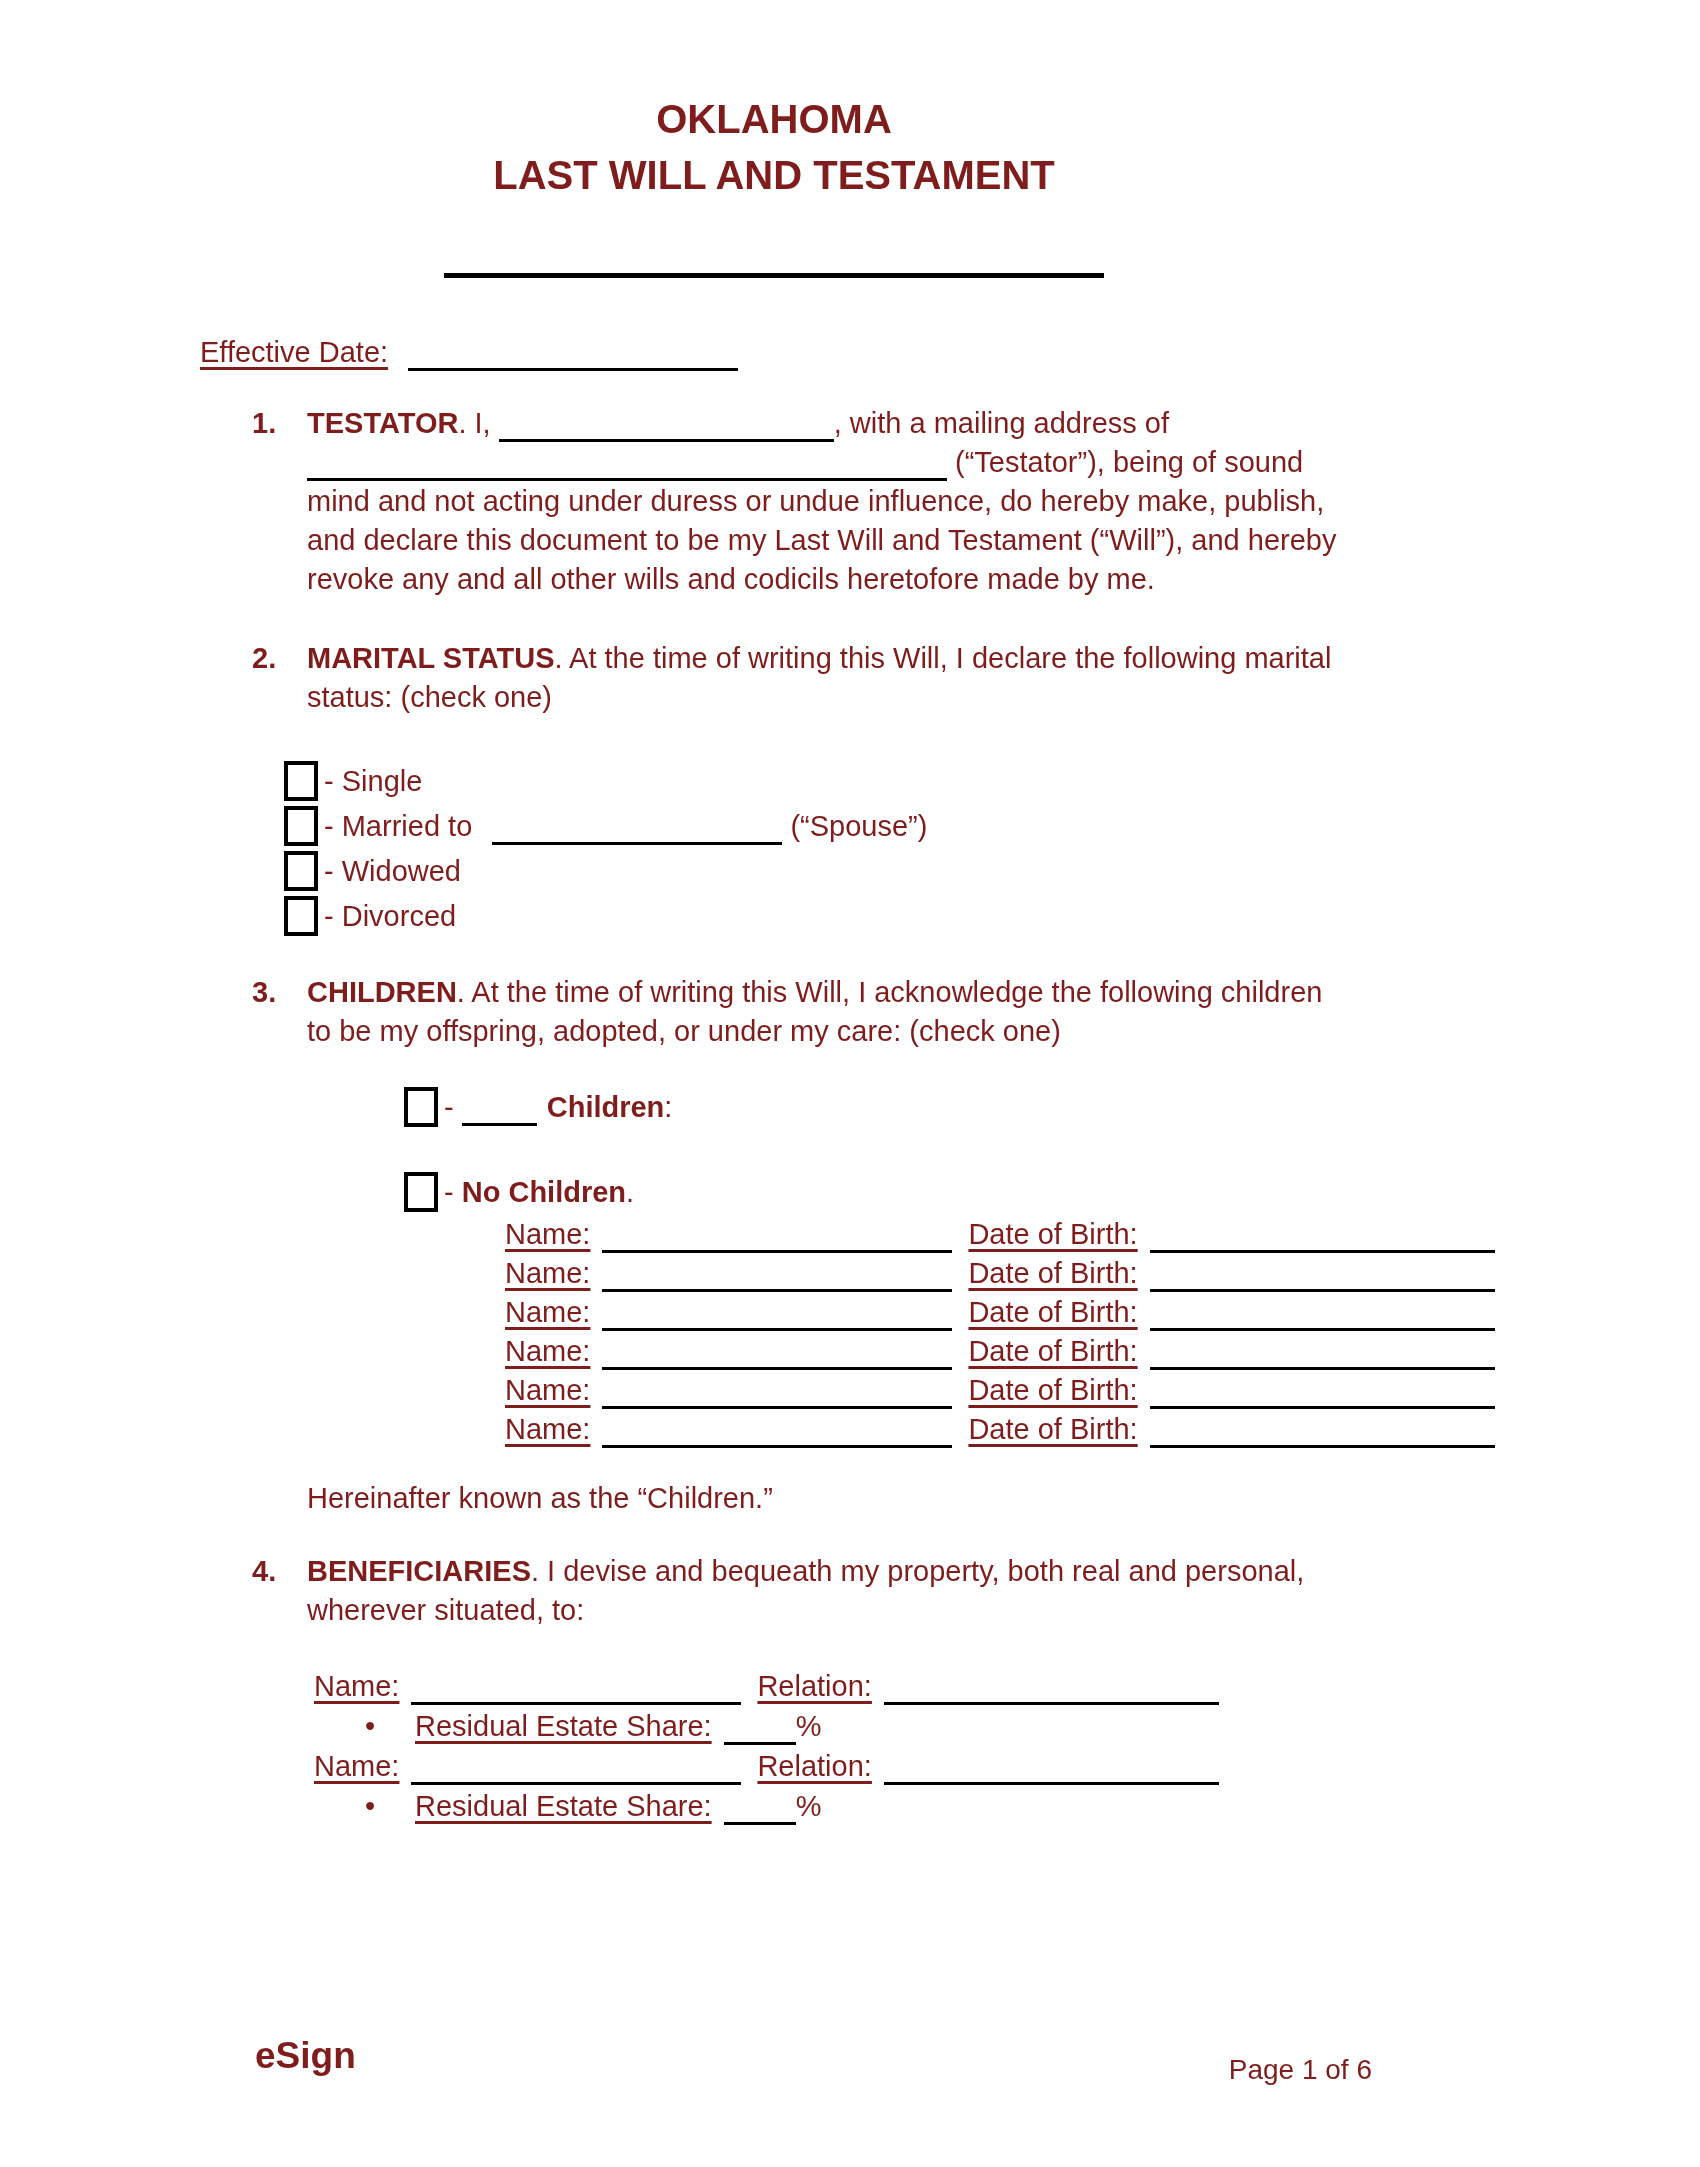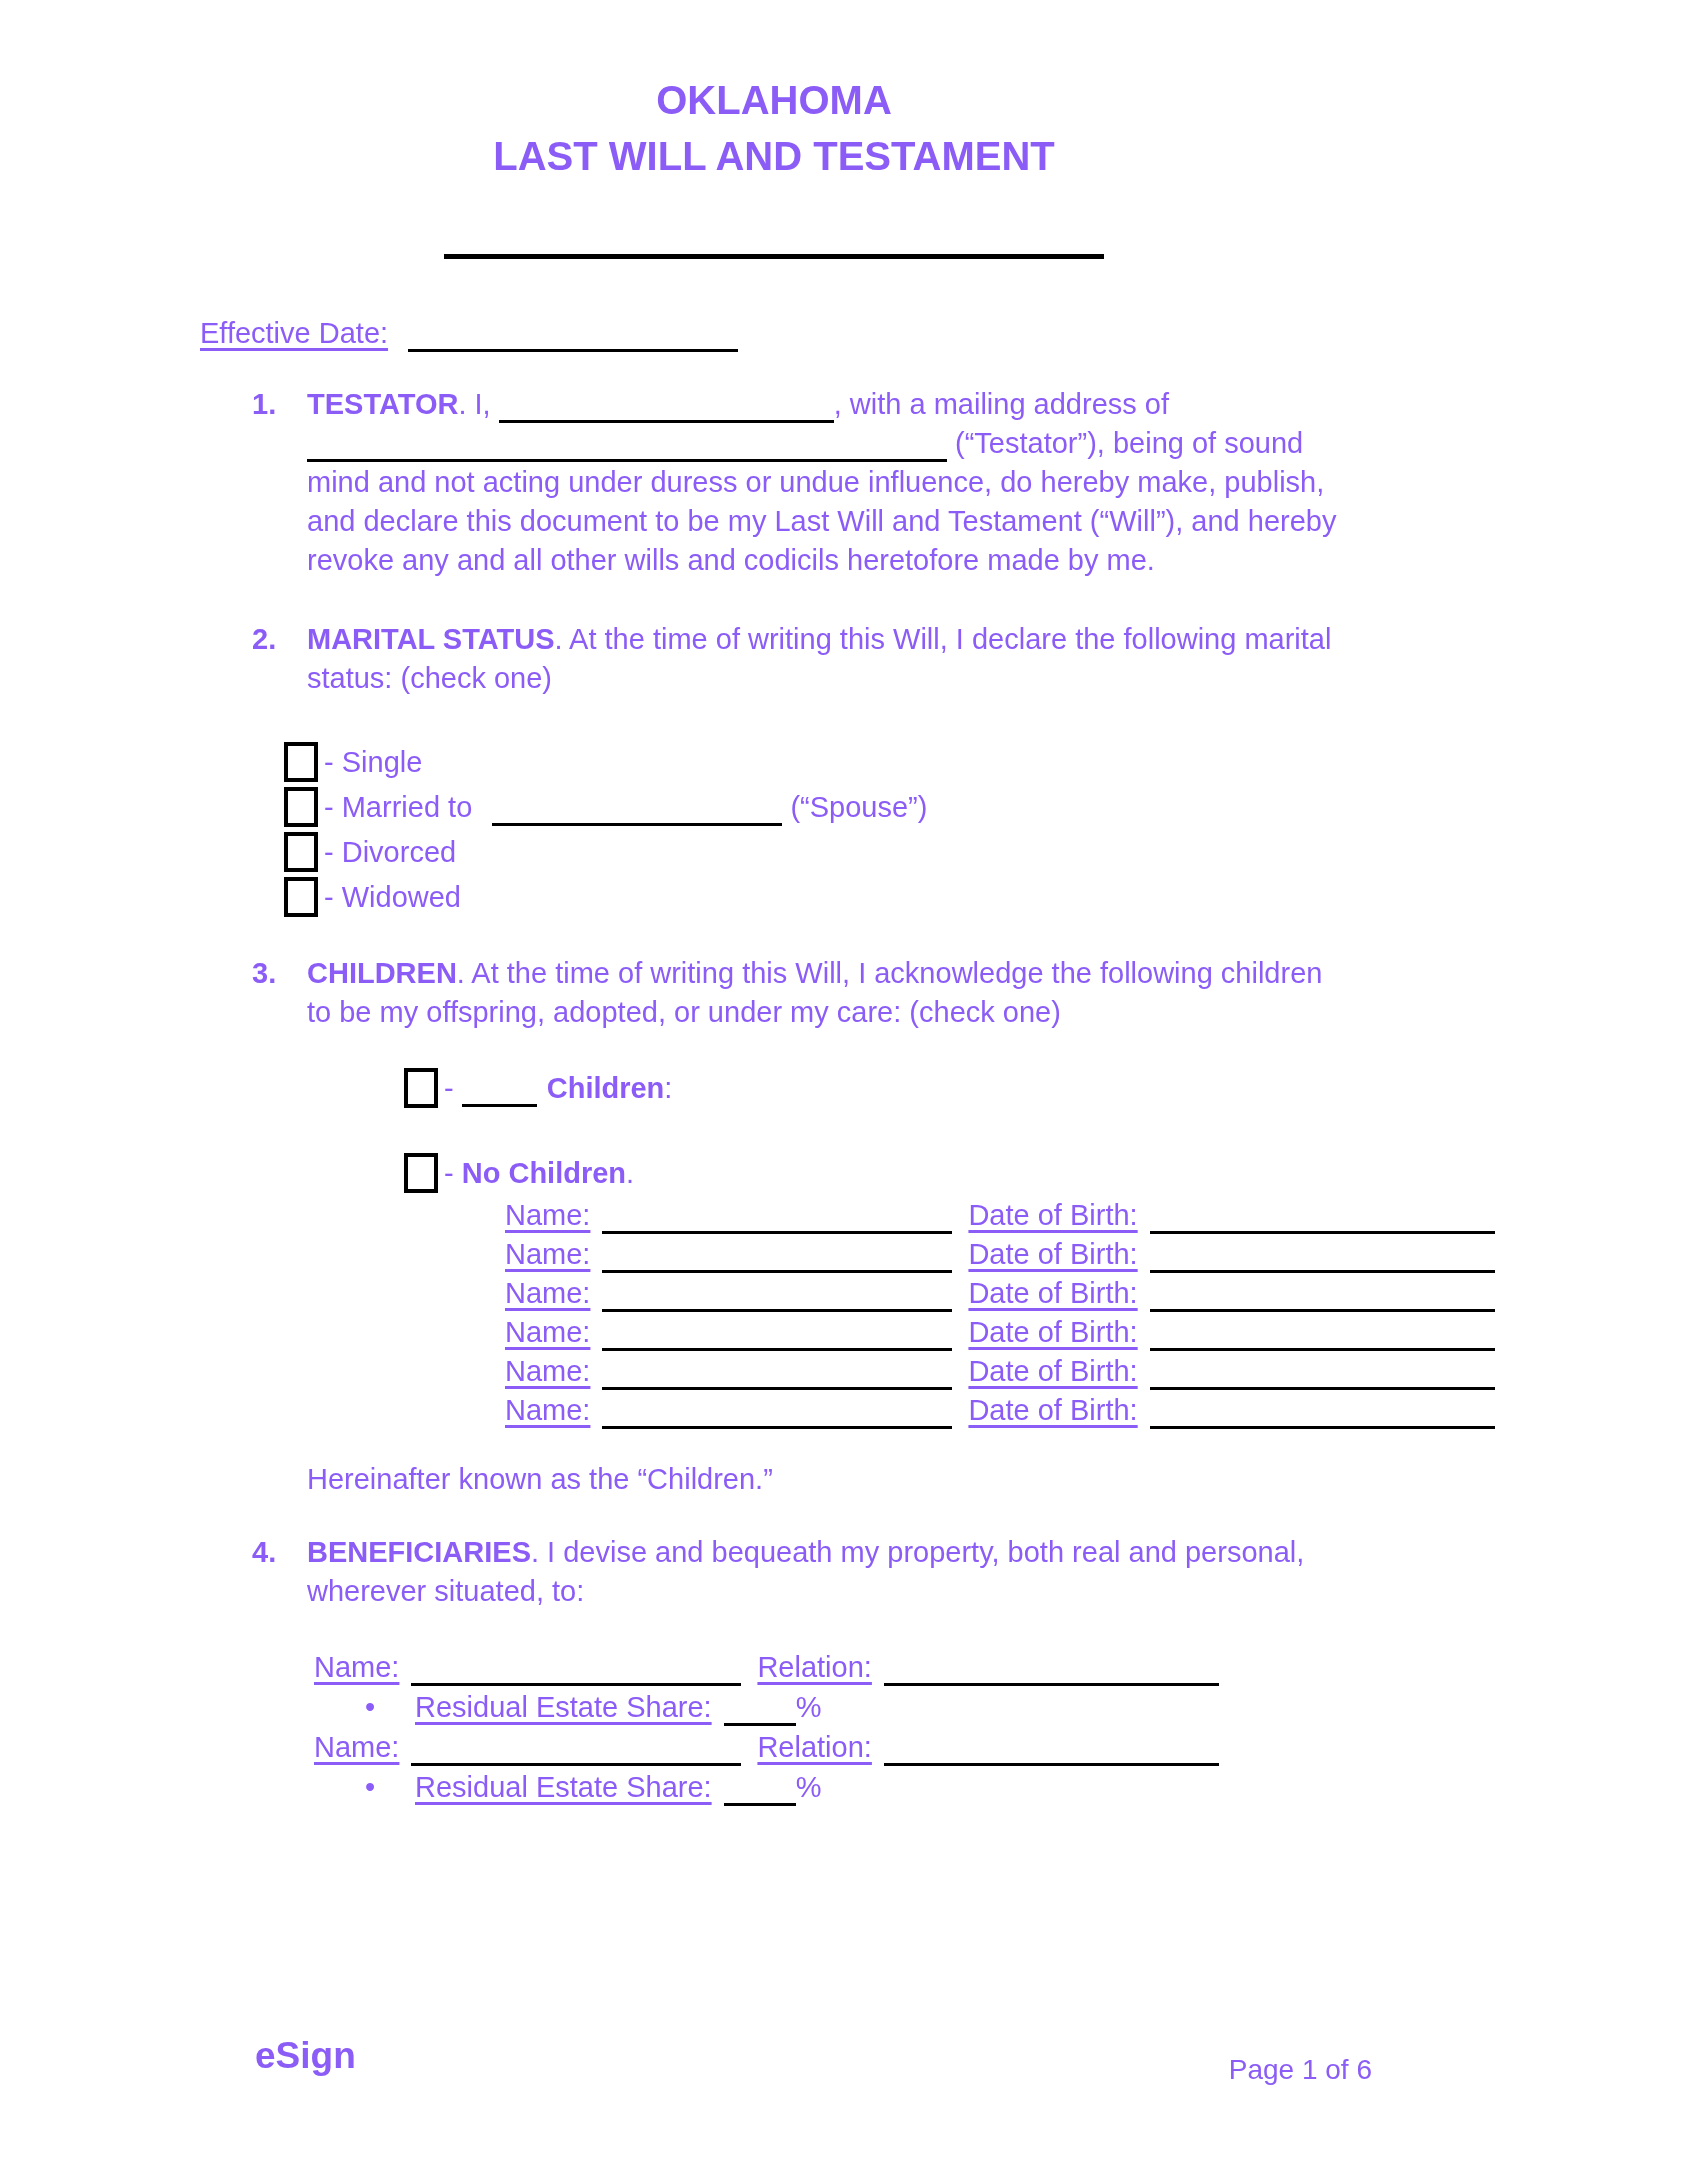--- a/index.html
+++ b/index.html
@@ -8,11 +8,11 @@
     width:1548px; height:2167px;
     box-sizing:border-box;
     background:#ffffff;
-    color:#8b5cf6;
+    color:#7f1d1d;
     font-family:"Liberation Sans","DejaVu Sans",sans-serif;
     font-size:29px;
     line-height:39px;
-    padding:72px 200px 0 200px;
+    padding:91px 200px 0 200px;
     overflow:hidden;
   }
   .title { text-align:center; font-weight:bold; font-size:40px; line-height:56px; }

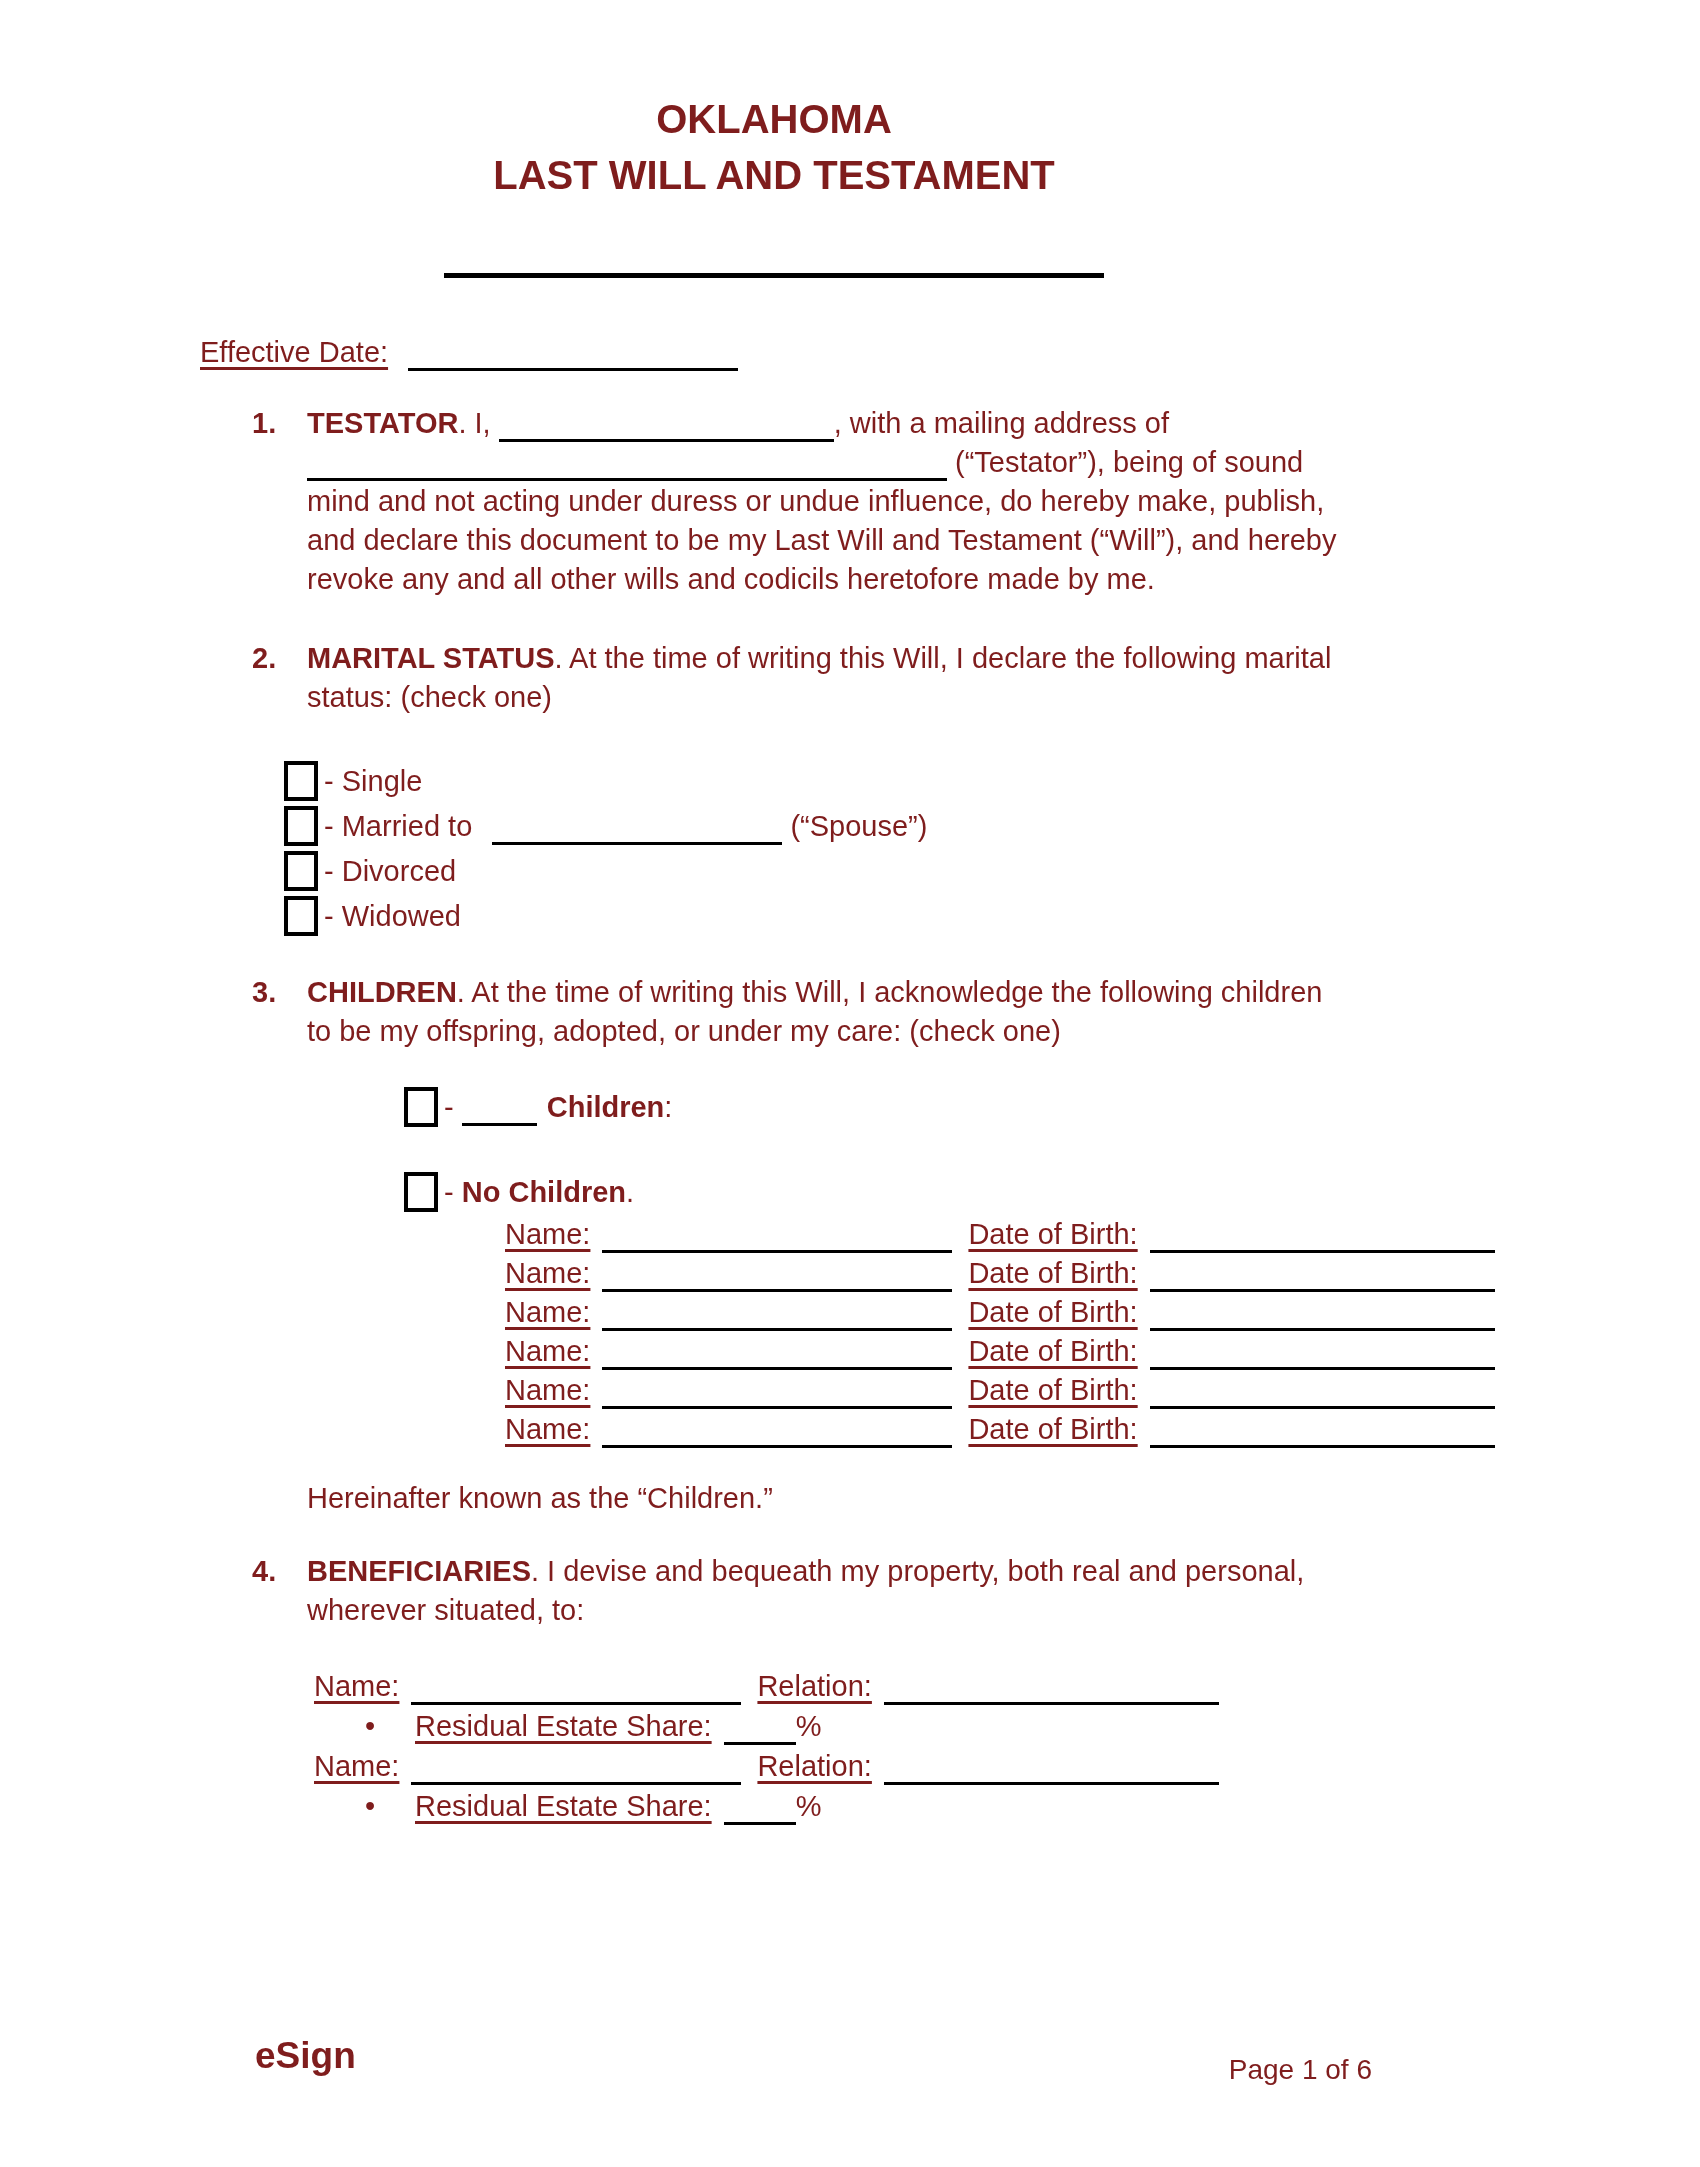--- a/index.html
+++ b/index.html
@@ -96,8 +96,8 @@
   <div class="cb-group">
     <div class="cb-row"><span class="cb"></span><span>- Single</span></div>
     <div class="cb-row"><span class="cb"></span><span>- Married to </span><span class="blank b290 ml12"></span><span> (“Spouse”)</span></div>
+    <div class="cb-row"><span class="cb"></span><span>- Widowed</span></div>
     <div class="cb-row"><span class="cb"></span><span>- Divorced</span></div>
-    <div class="cb-row"><span class="cb"></span><span>- Widowed</span></div>
   </div>
 
   <div class="section s-children">

